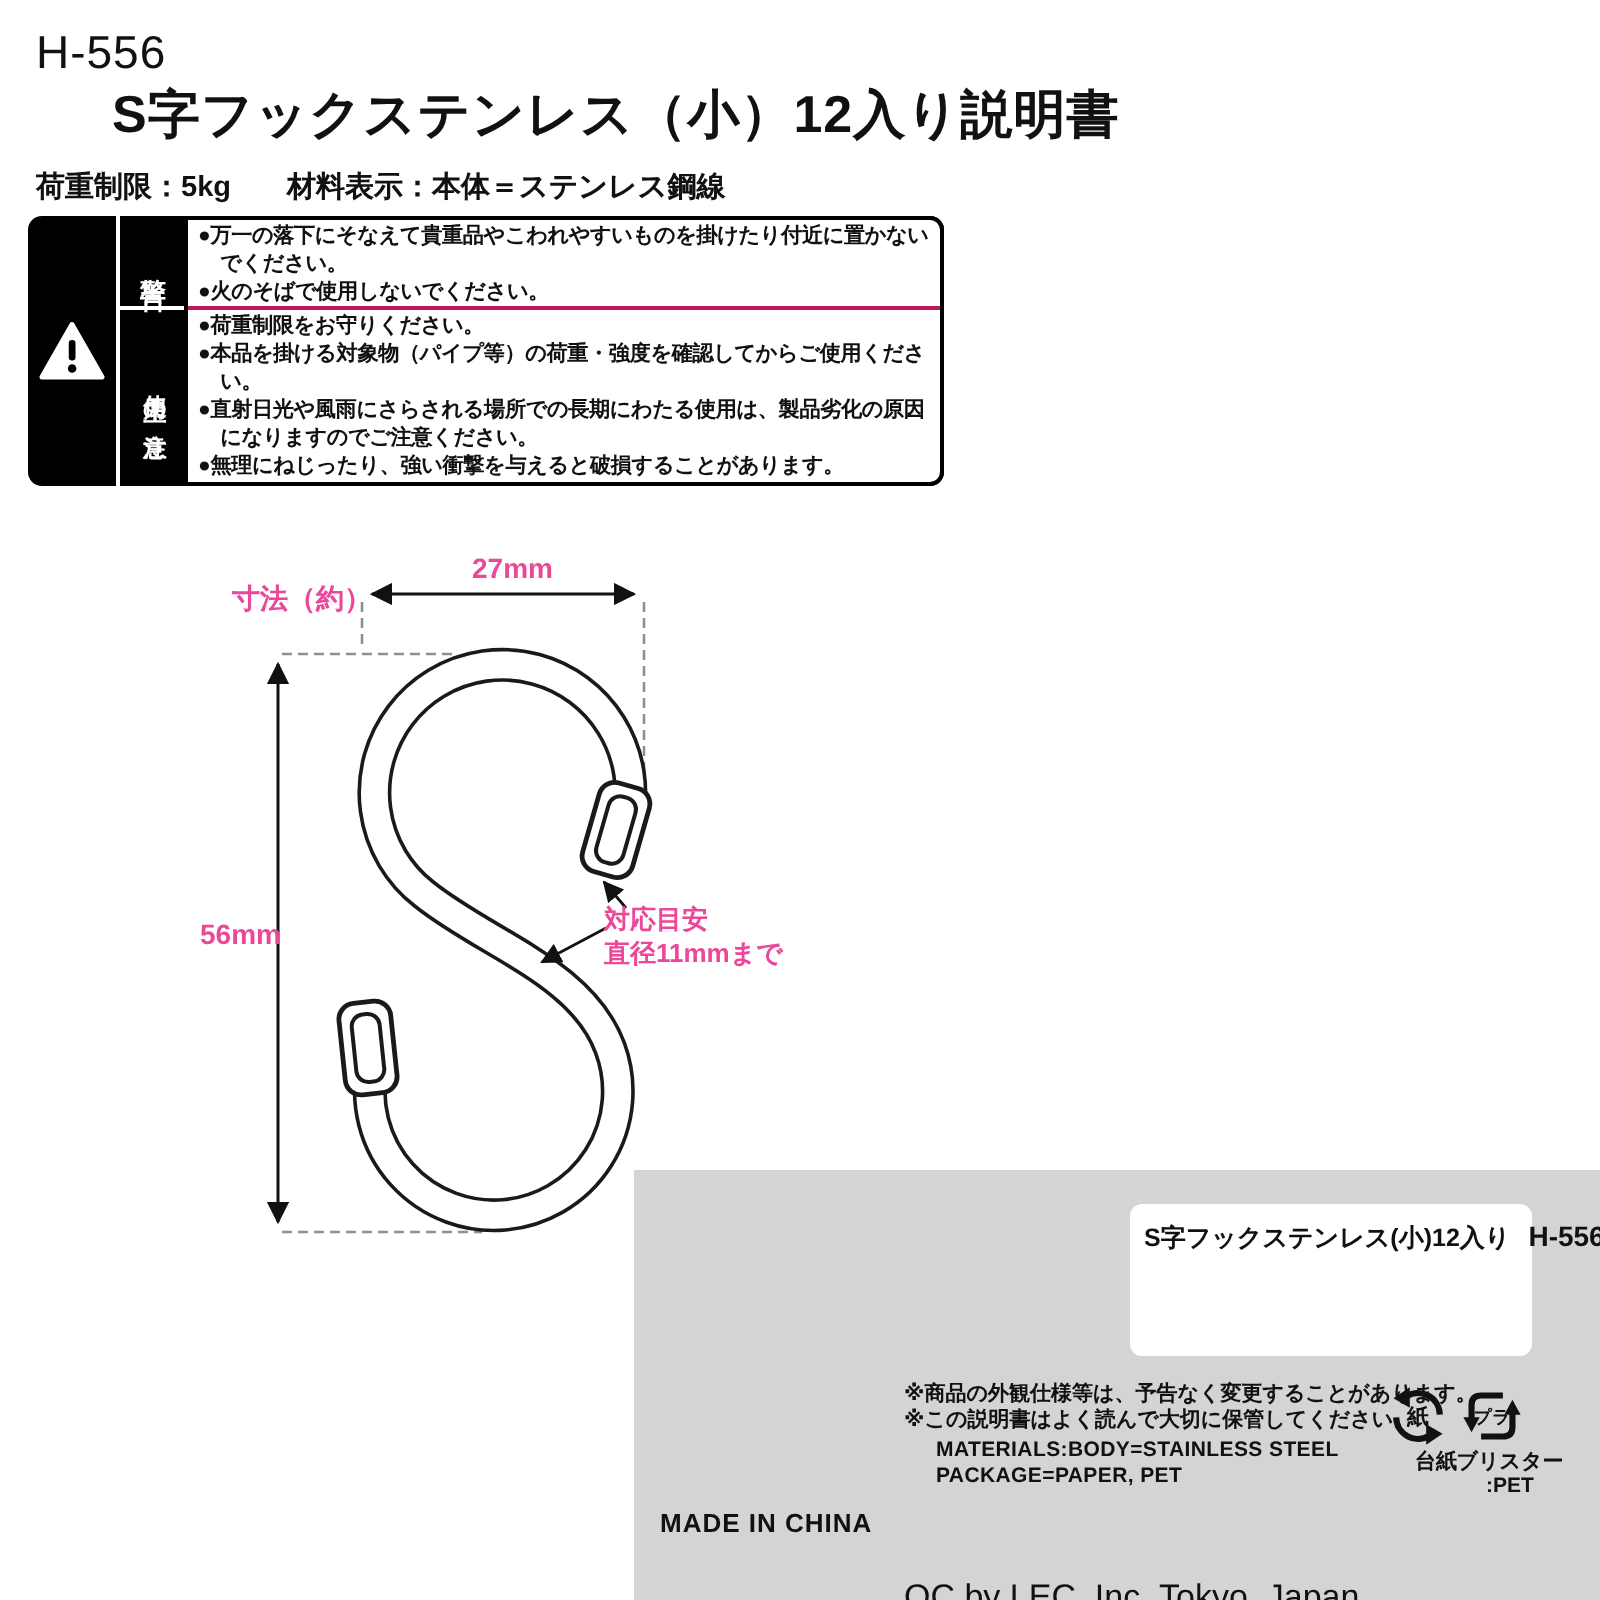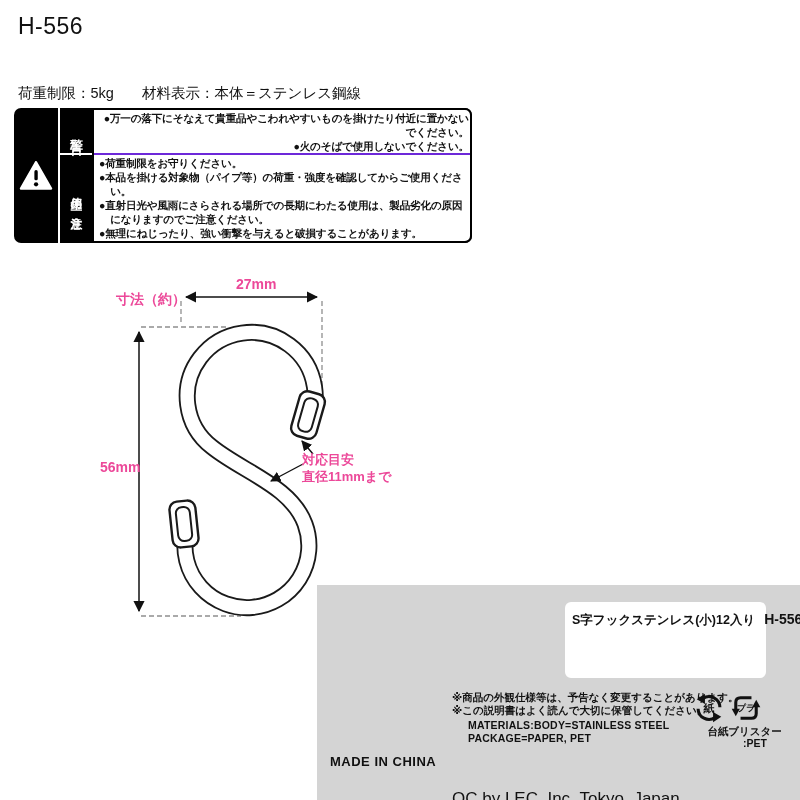--- a/index.html
+++ b/index.html
@@ -52,6 +52,7 @@
 <div class="sheet">
 
   <div class="abs model">H-556</div>
+  <div class="abs title">S字フックステンレス（小）12入り説明書</div>
   <div class="abs spec">
     <span>荷重制限：5kg</span>
     <span>材料表示：本体＝ステンレス鋼線</span>

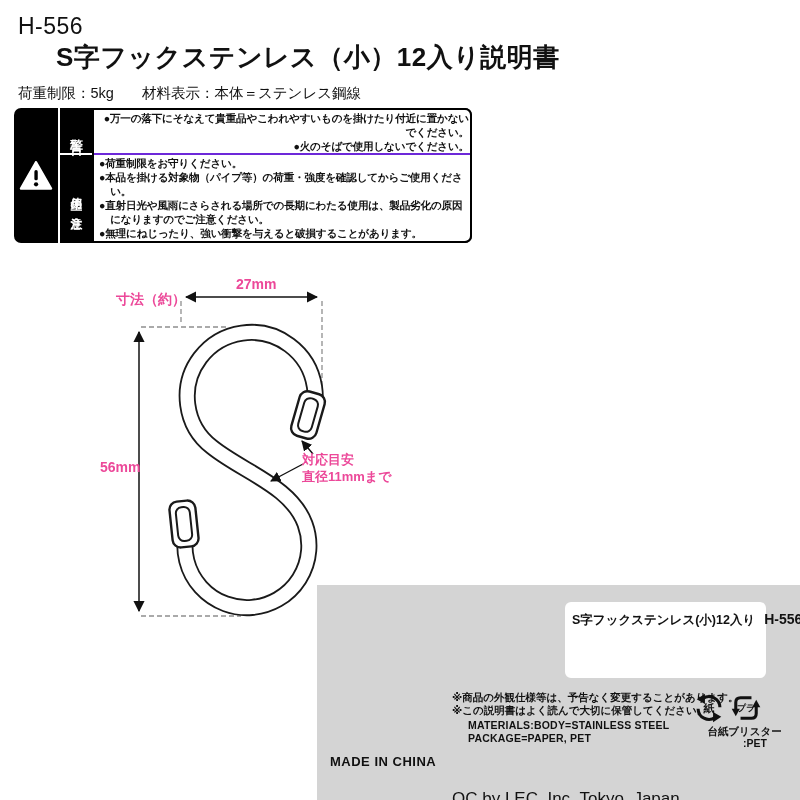--- a/index.html
+++ b/index.html
@@ -8,7 +8,7 @@
   .abs{position:absolute;}
   .model{left:18px;top:13px;font-size:23px;font-weight:400;letter-spacing:.5px;}
   .title{left:56px;top:40px;font-size:26px;font-weight:700;letter-spacing:.5px;}
-  .spec{left:18px;top:84px;font-size:14.5px;font-weight:400;display:flex;gap:28px;}
+  .spec{left:18px;top:84px;font-size:14.5px;font-weight:700;display:flex;gap:28px;}
   
   .warn{left:14px;top:108px;width:458px;height:135px;display:flex;background:#000;border-radius:7px;box-sizing:border-box;}
   .warn-icon{width:46px;display:flex;align-items:center;justify-content:center;border-right:2px solid #fff;box-sizing:border-box;}

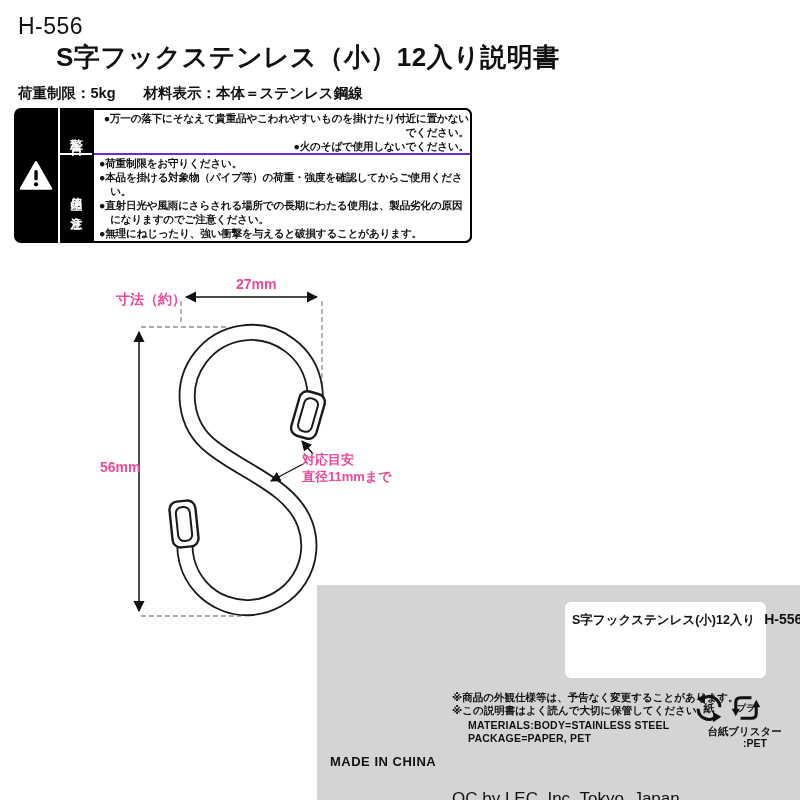--- a/index.html
+++ b/index.html
@@ -21,7 +21,7 @@
              display:flex;flex-direction:column;box-sizing:border-box;}
   .warn-row{box-sizing:border-box;padding:2px 1px 2px 5px;font-size:10.6px;font-weight:700;
             line-height:13.9px;letter-spacing:-0.2px;}
-  .warn-row.r1{height:45px;border-bottom:2px solid #6d28d9;text-align:right;}
+  .warn-row.r1{height:45px;border-bottom:2px solid #be185d;}
   .warn-row.r2{flex:1;}
   .bullet{text-indent:-1.05em;padding-left:1.05em;}
   

